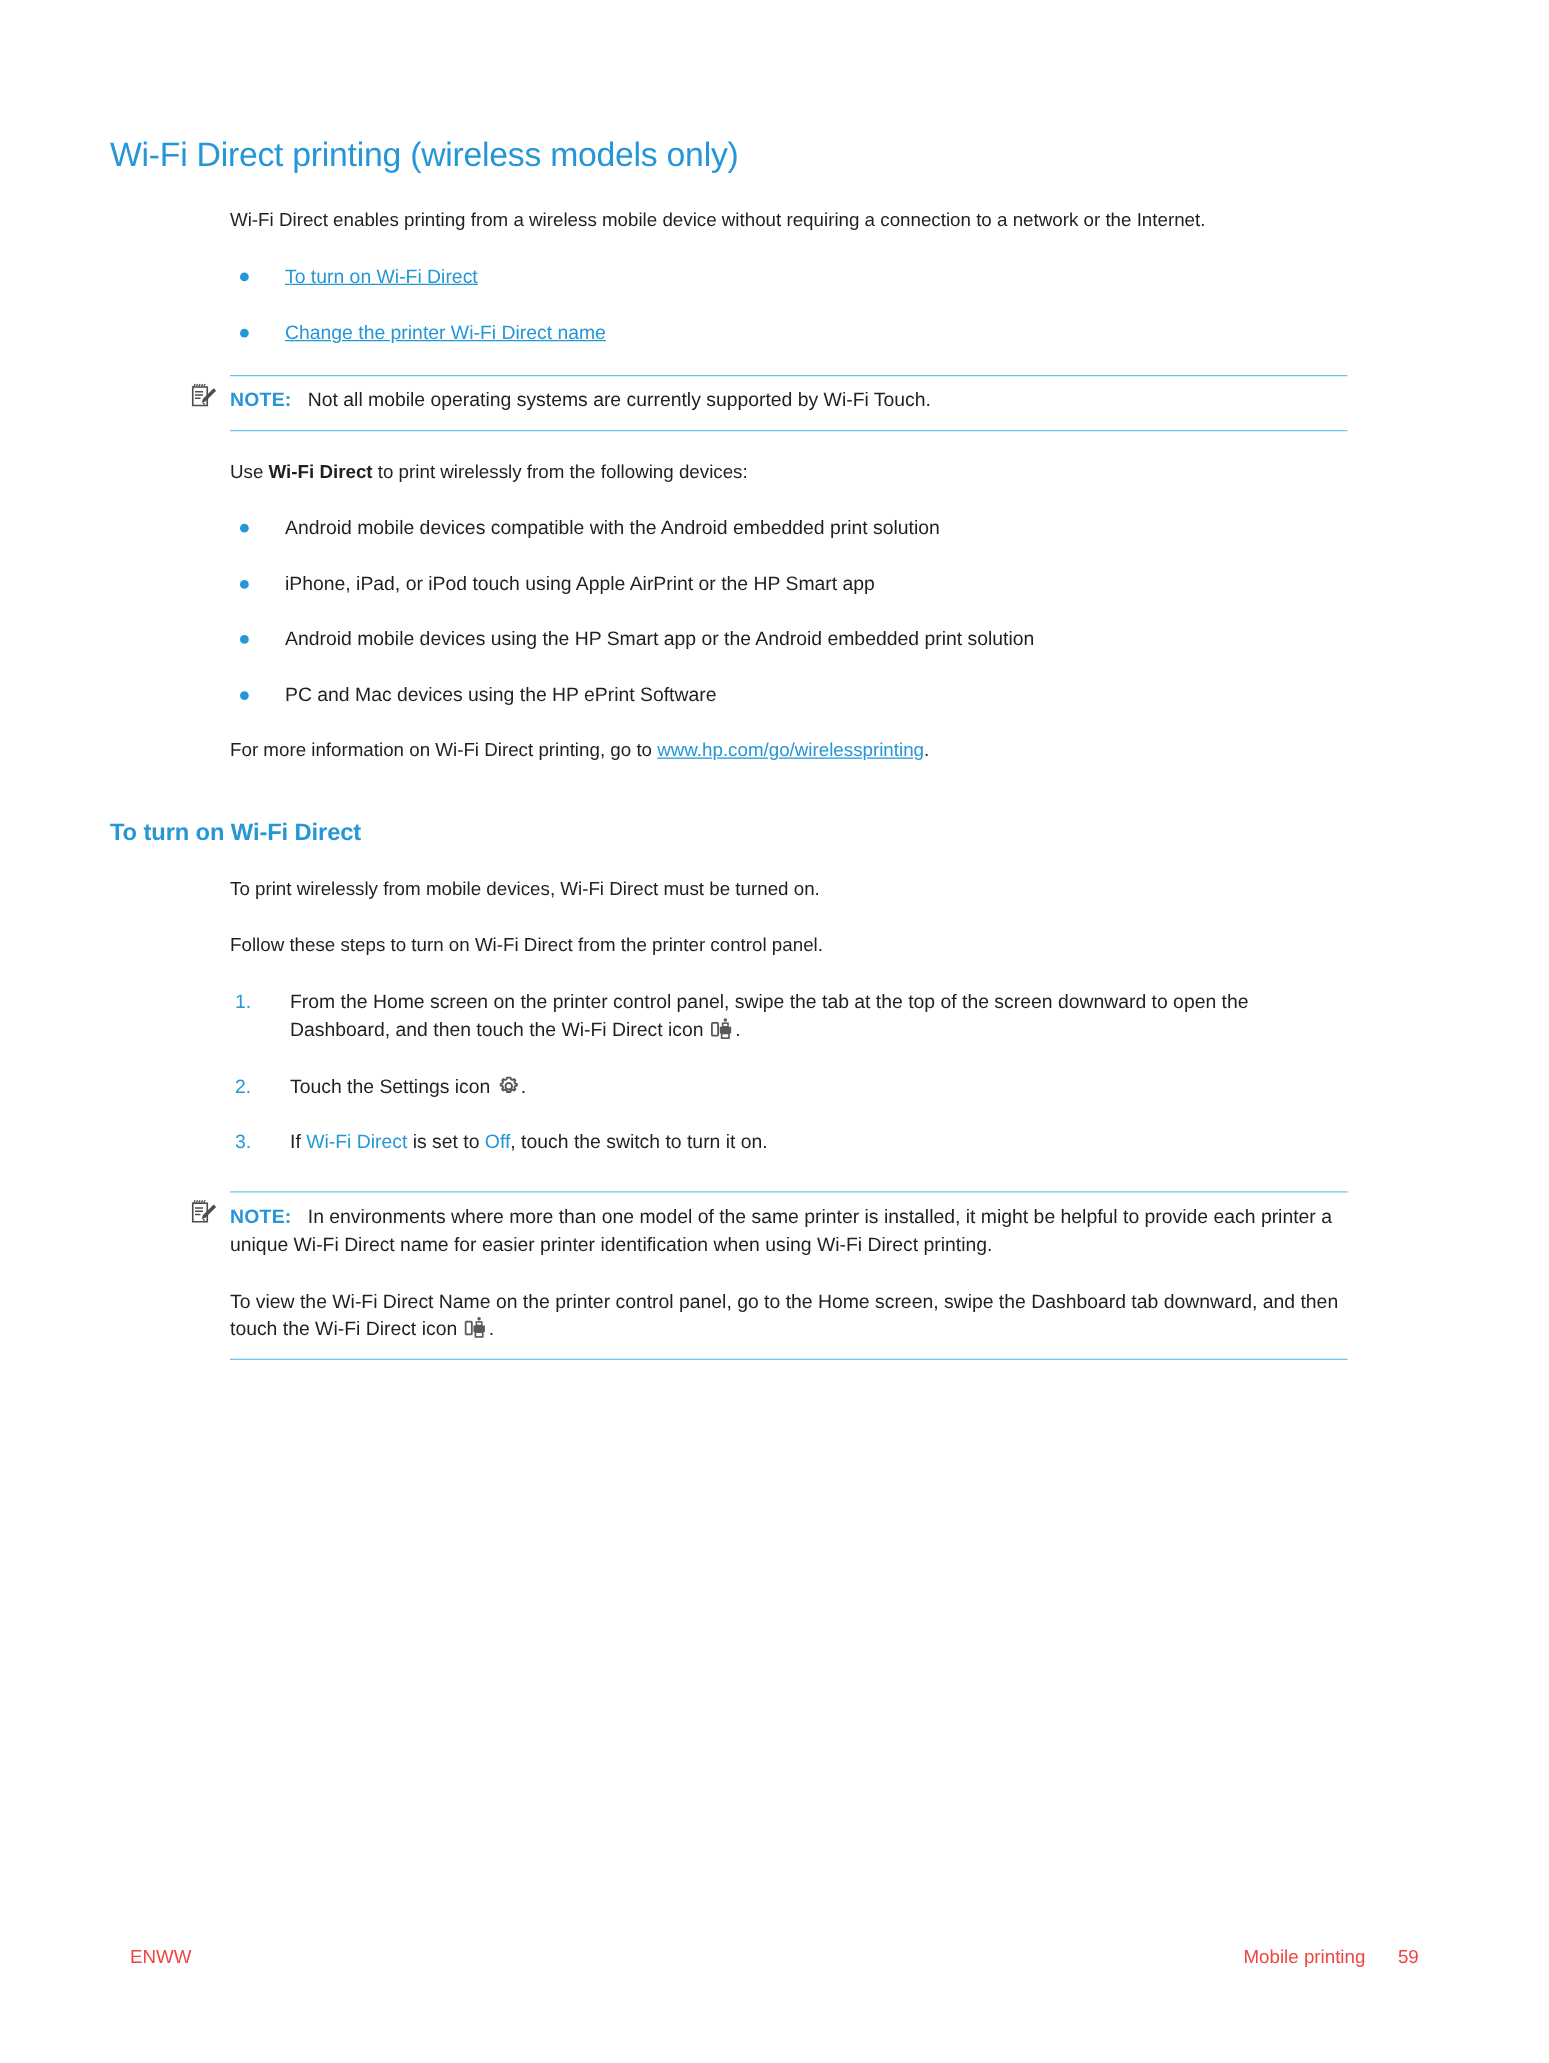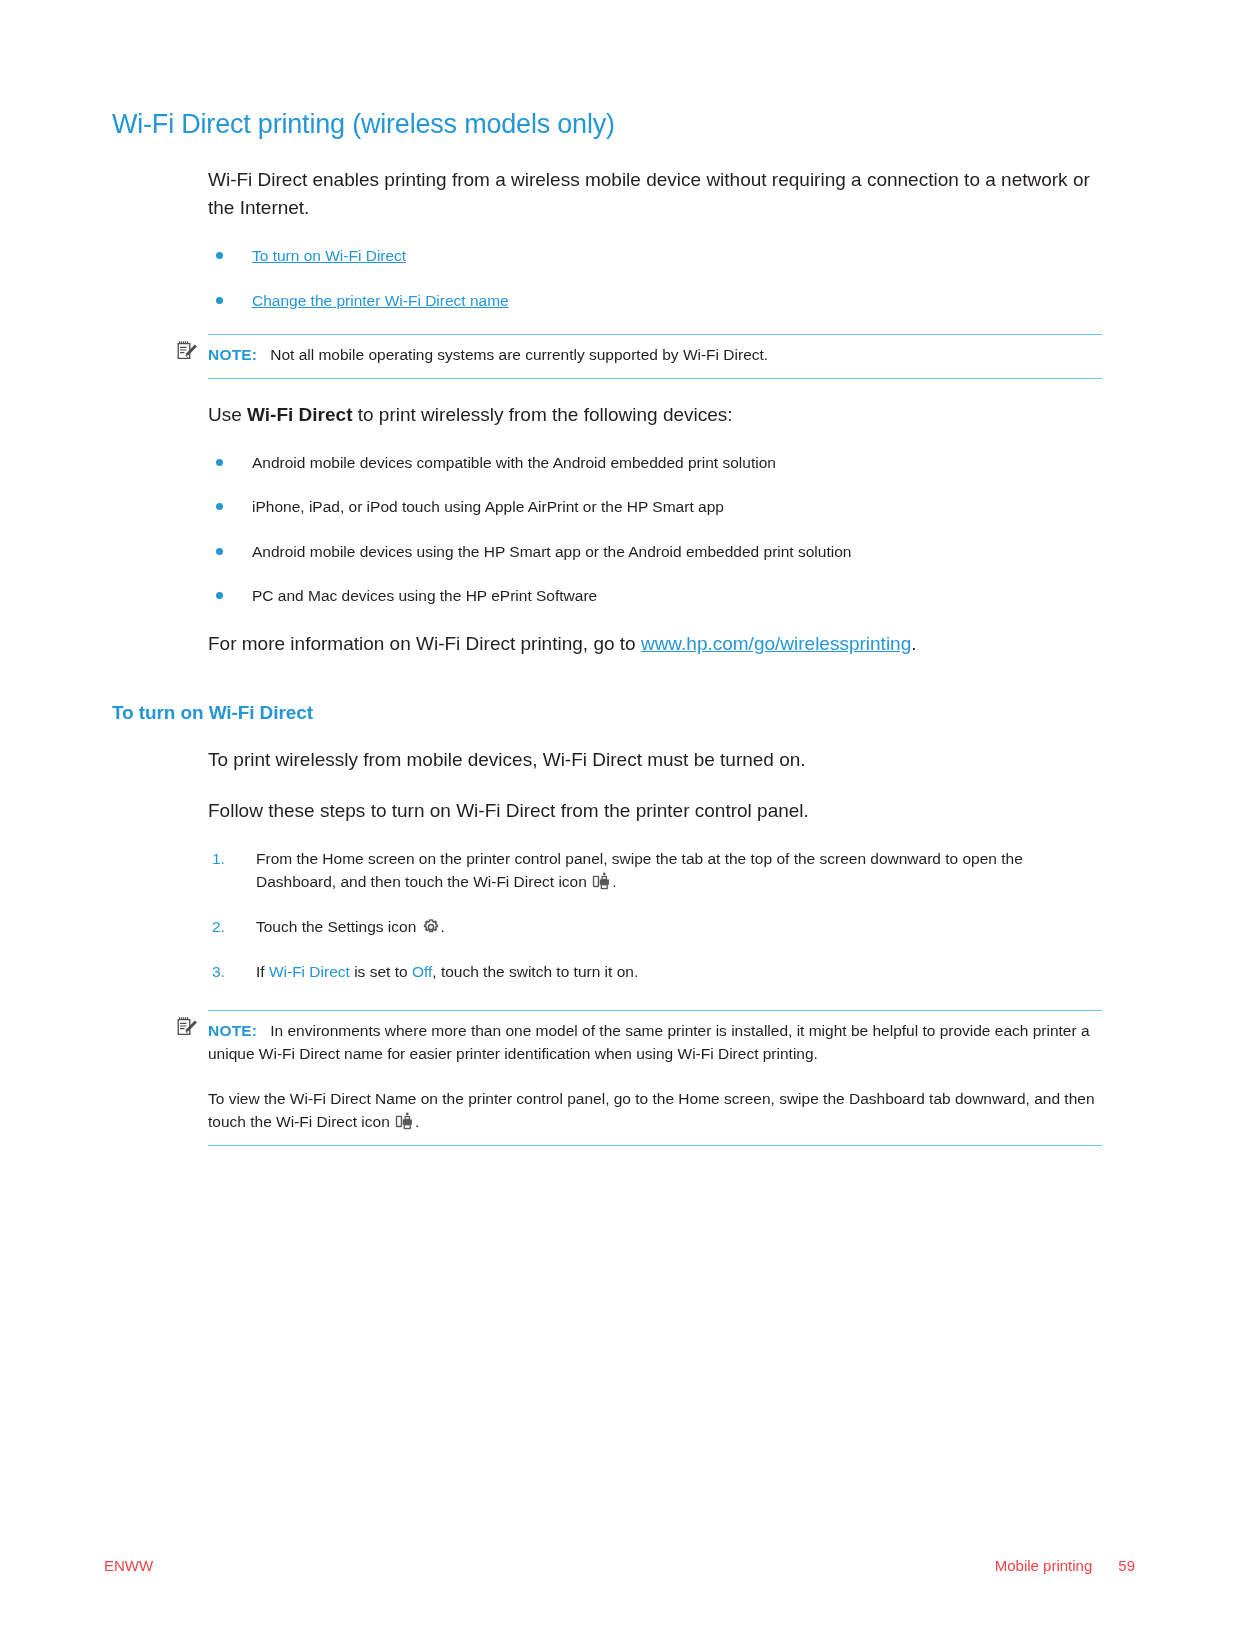--- a/index.html
+++ b/index.html
@@ -21,7 +21,7 @@
   }
   .content {
     position: absolute;
-    left: 112px;
+    left: 88px;
     top: 108px;
     width: 990px;
   }

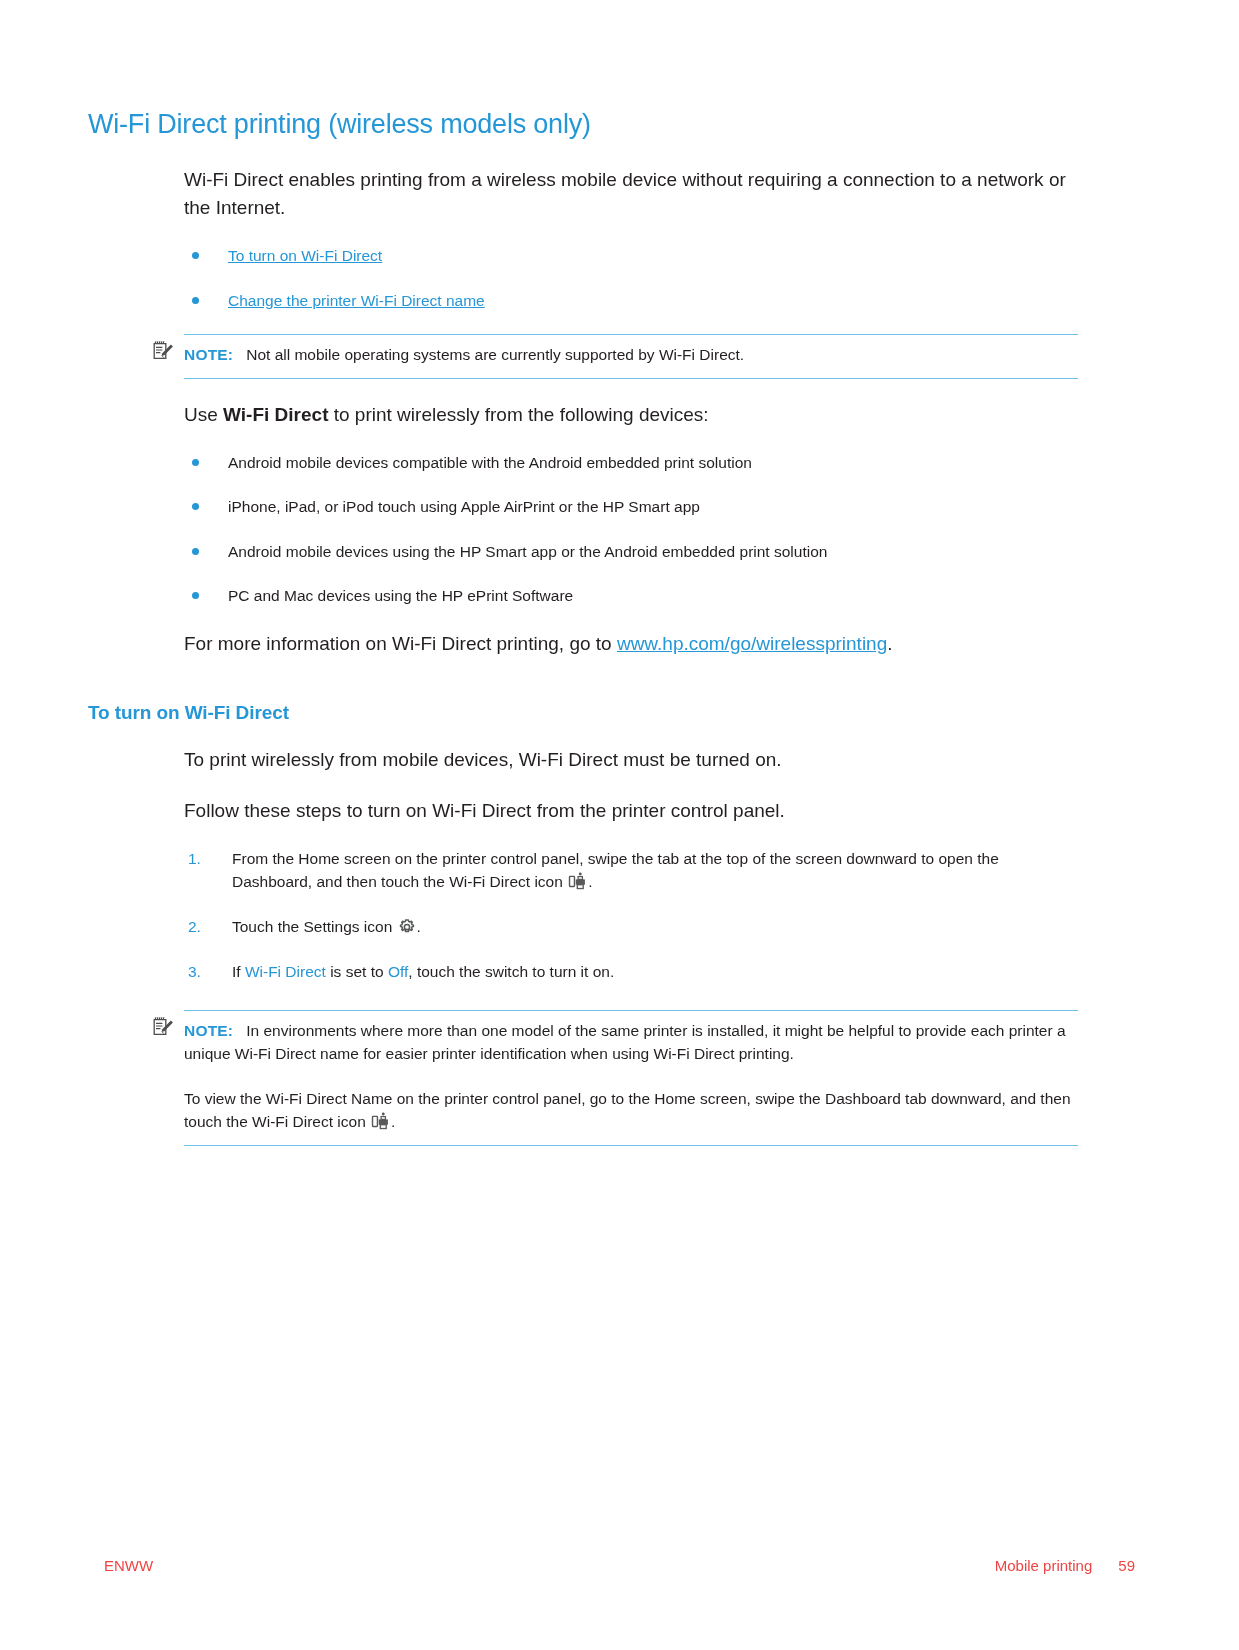--- a/index.html
+++ b/index.html
@@ -49,7 +49,7 @@
     margin-left: 96px;
   }
   p.body {
-    font-size: 19px;
+    font-size: 15px;
     line-height: 1.47;
     margin: 0 0 23px 0;
     color: #231f20;

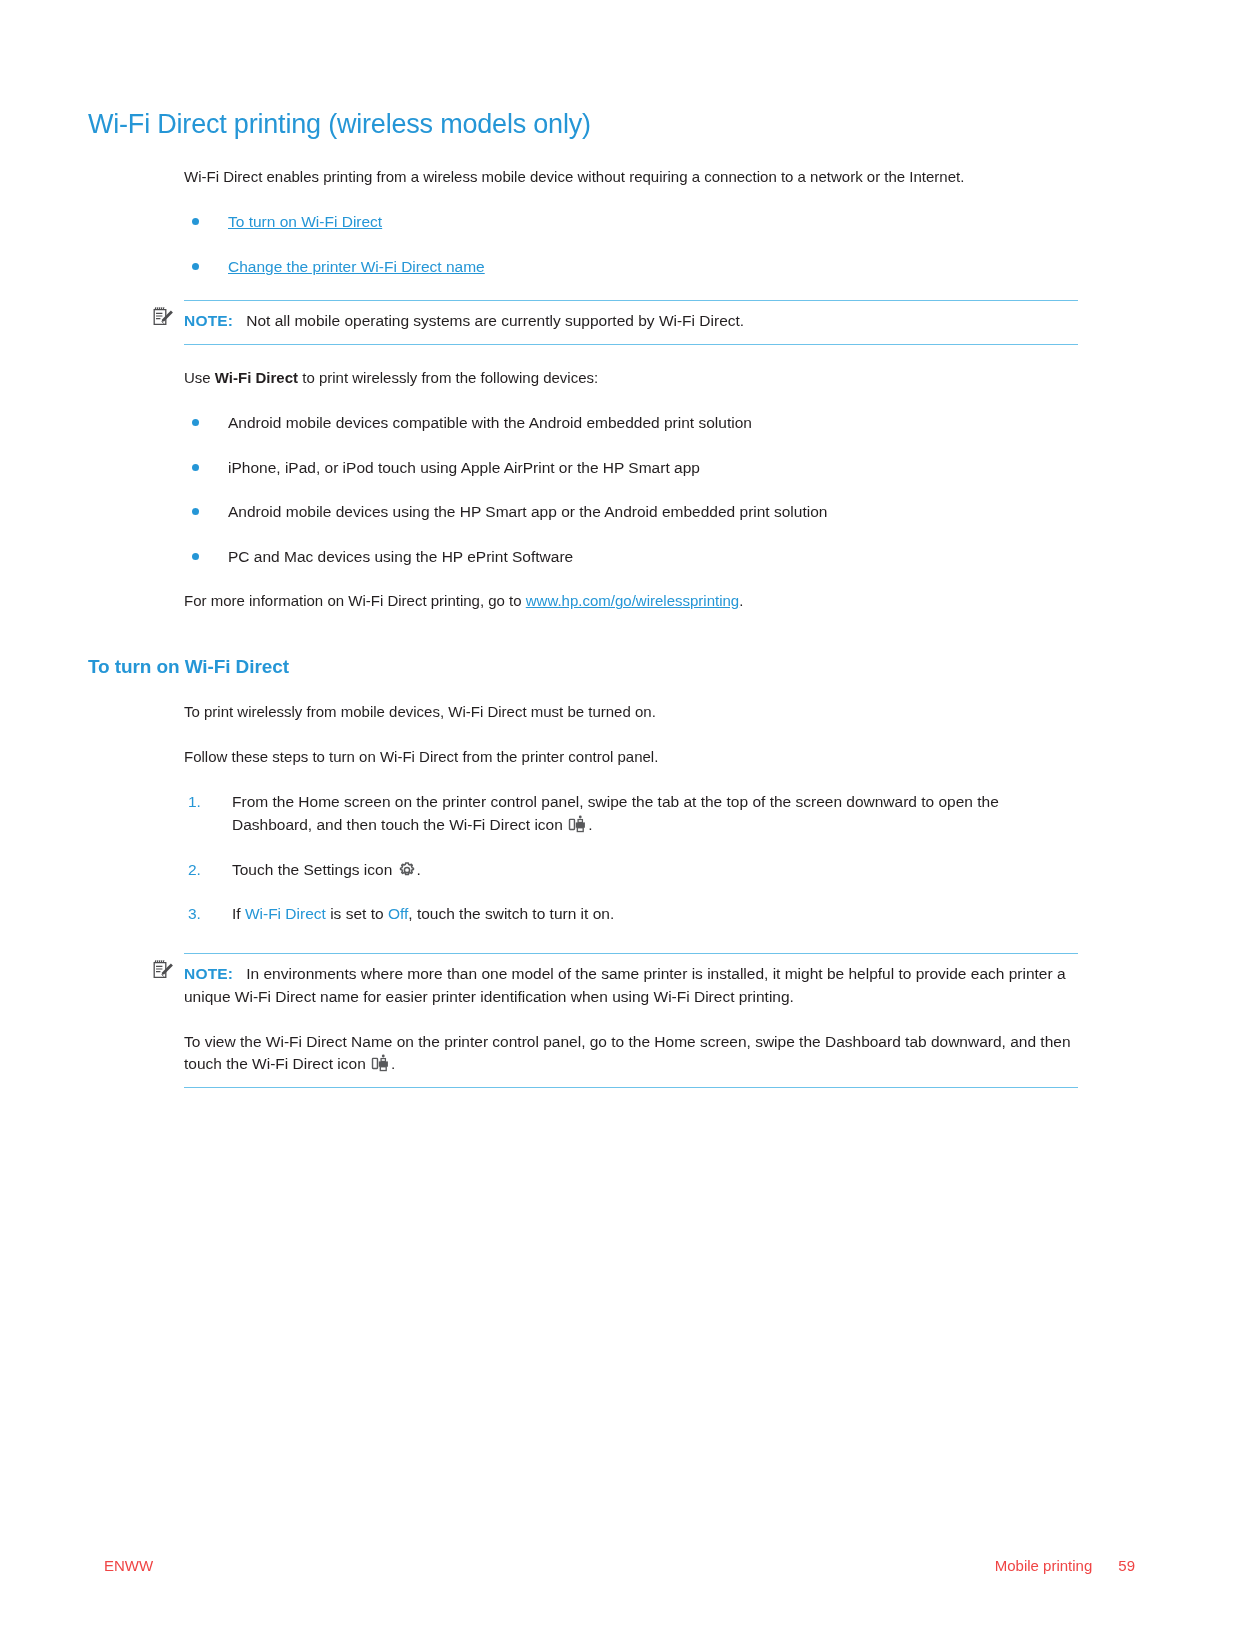--- a/index.html
+++ b/index.html
@@ -217,7 +217,7 @@
         </svg>
       </span>
       <p>
-        <span class="note-label">NOTE:</span><span class="note-gap"></span><span>Not all mobile operating systems are currently supported by Wi-Fi Direct.</span>
+        <span class="note-label">NOTE:</span><span class="note-gap"></span><span>Not all mobile operating systems are currently supported by Wi-Fi Touch.</span>
       </p>
     </div>
 

